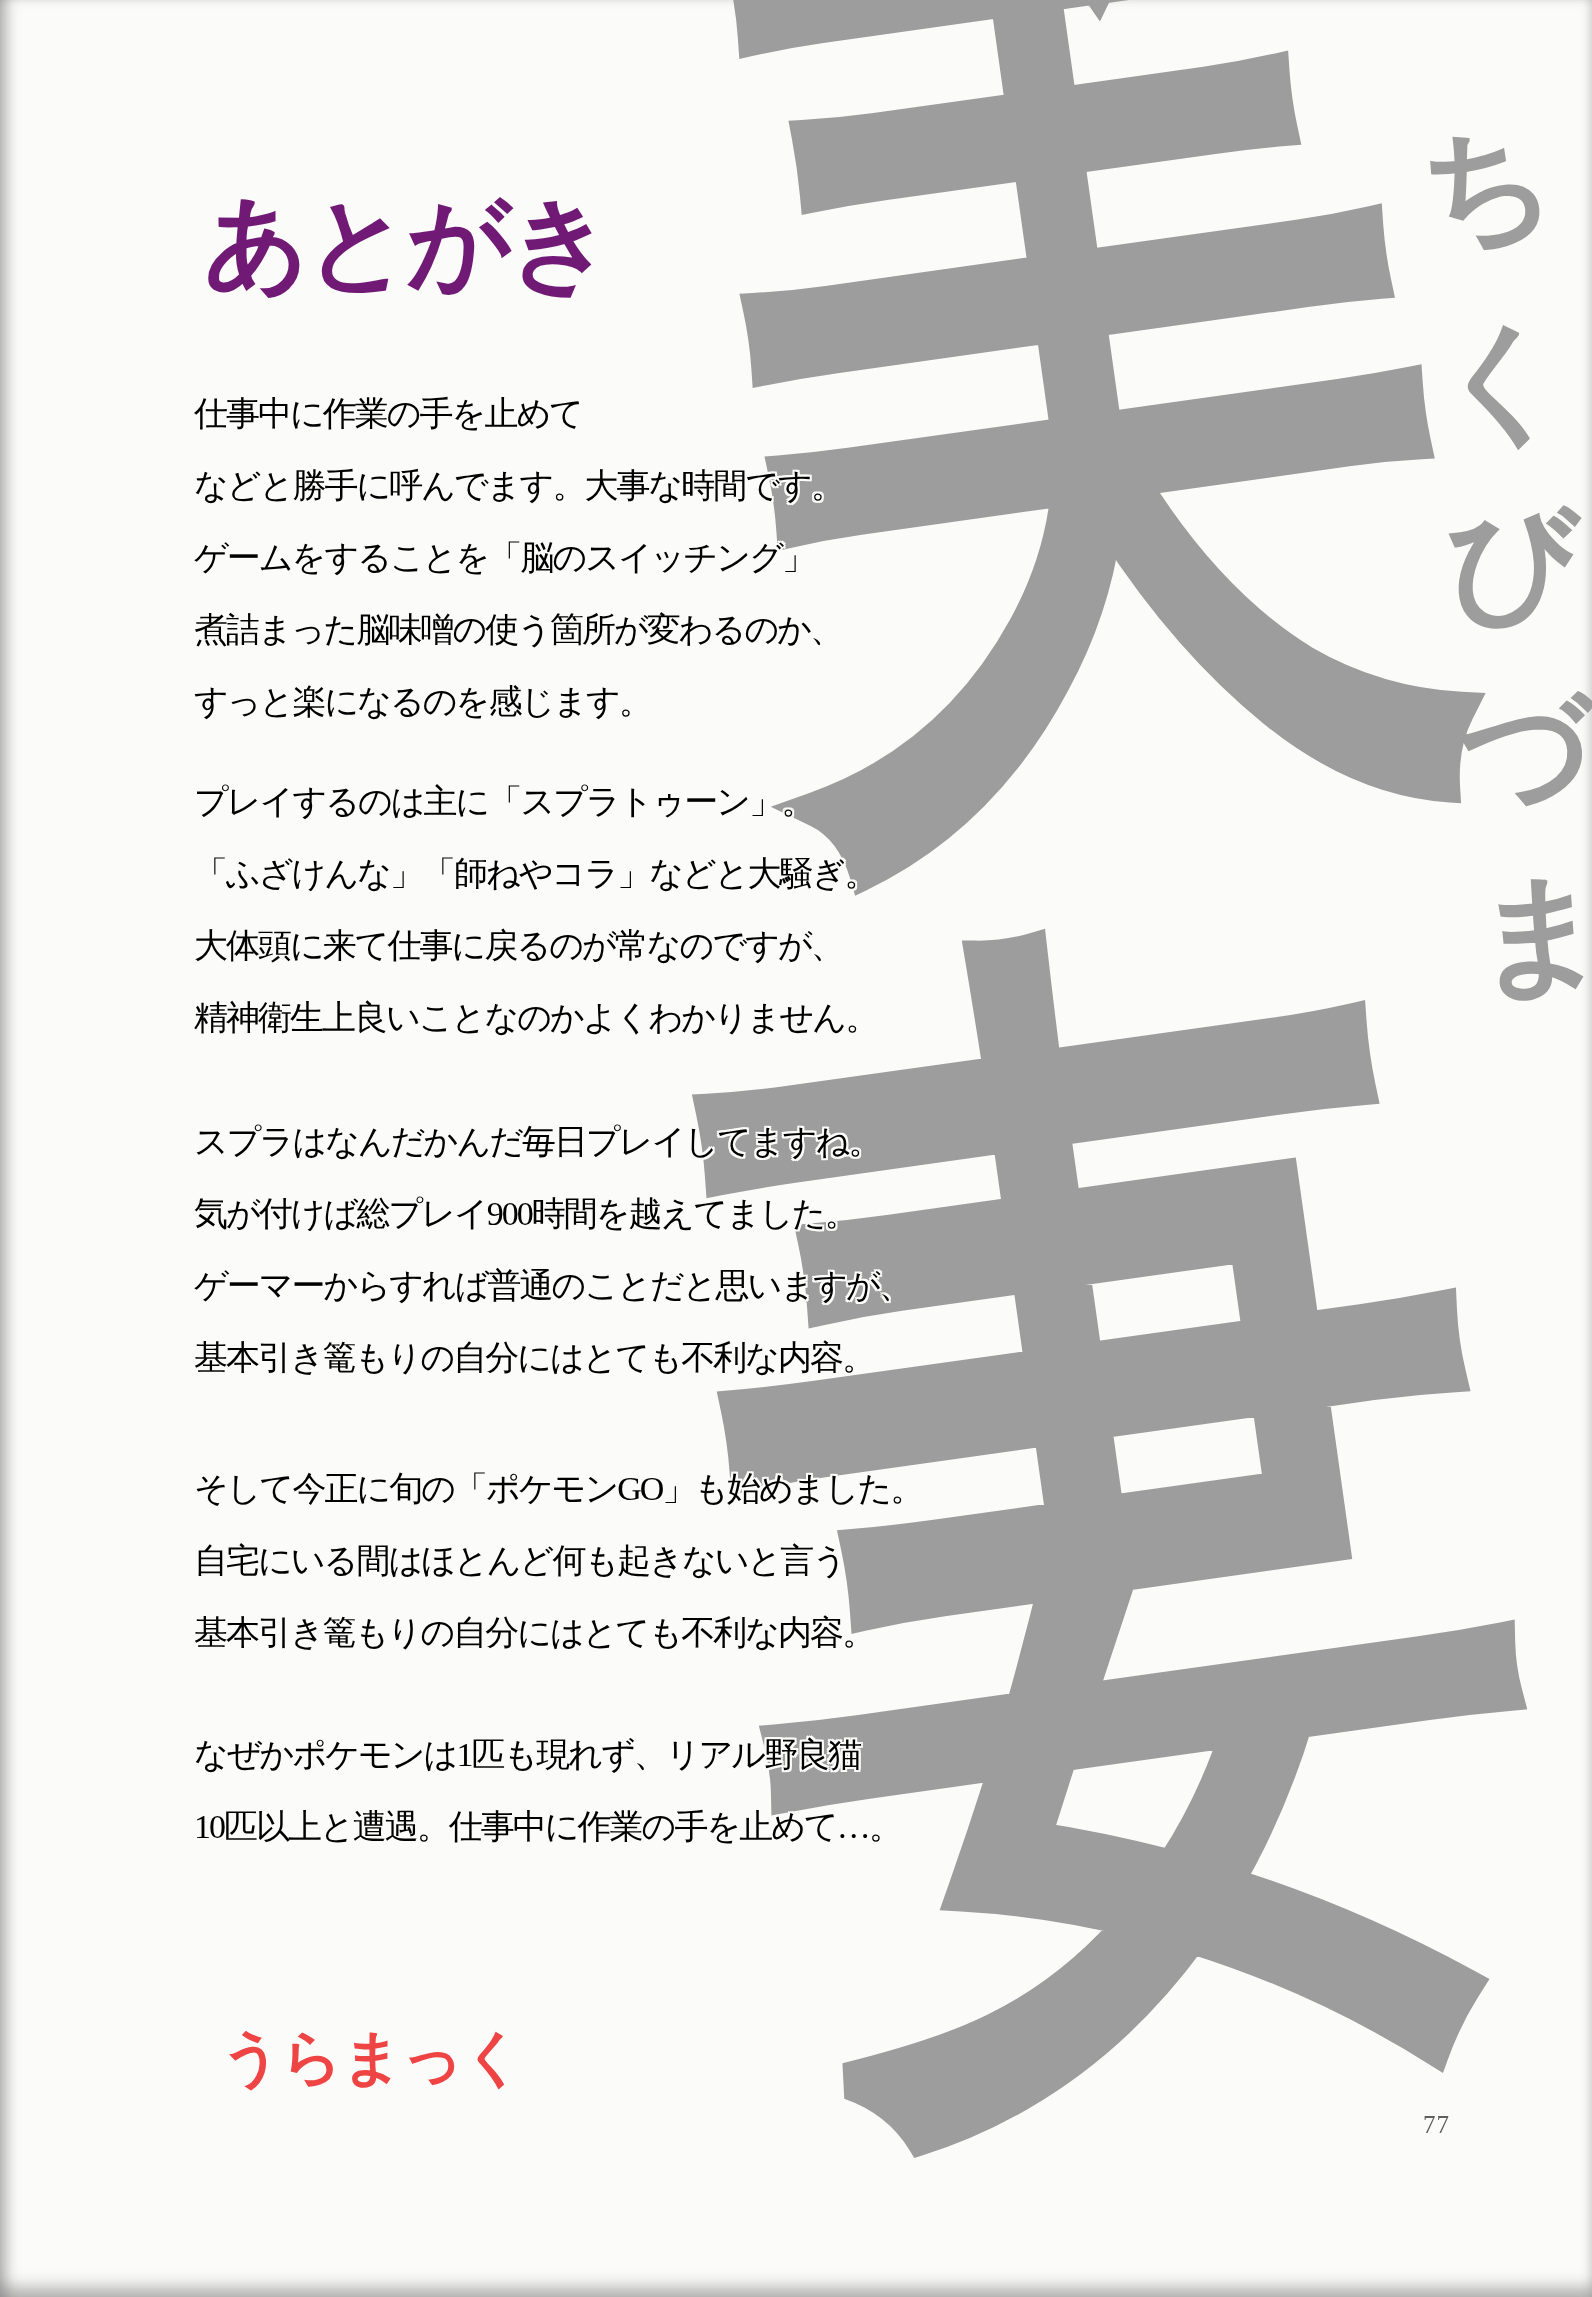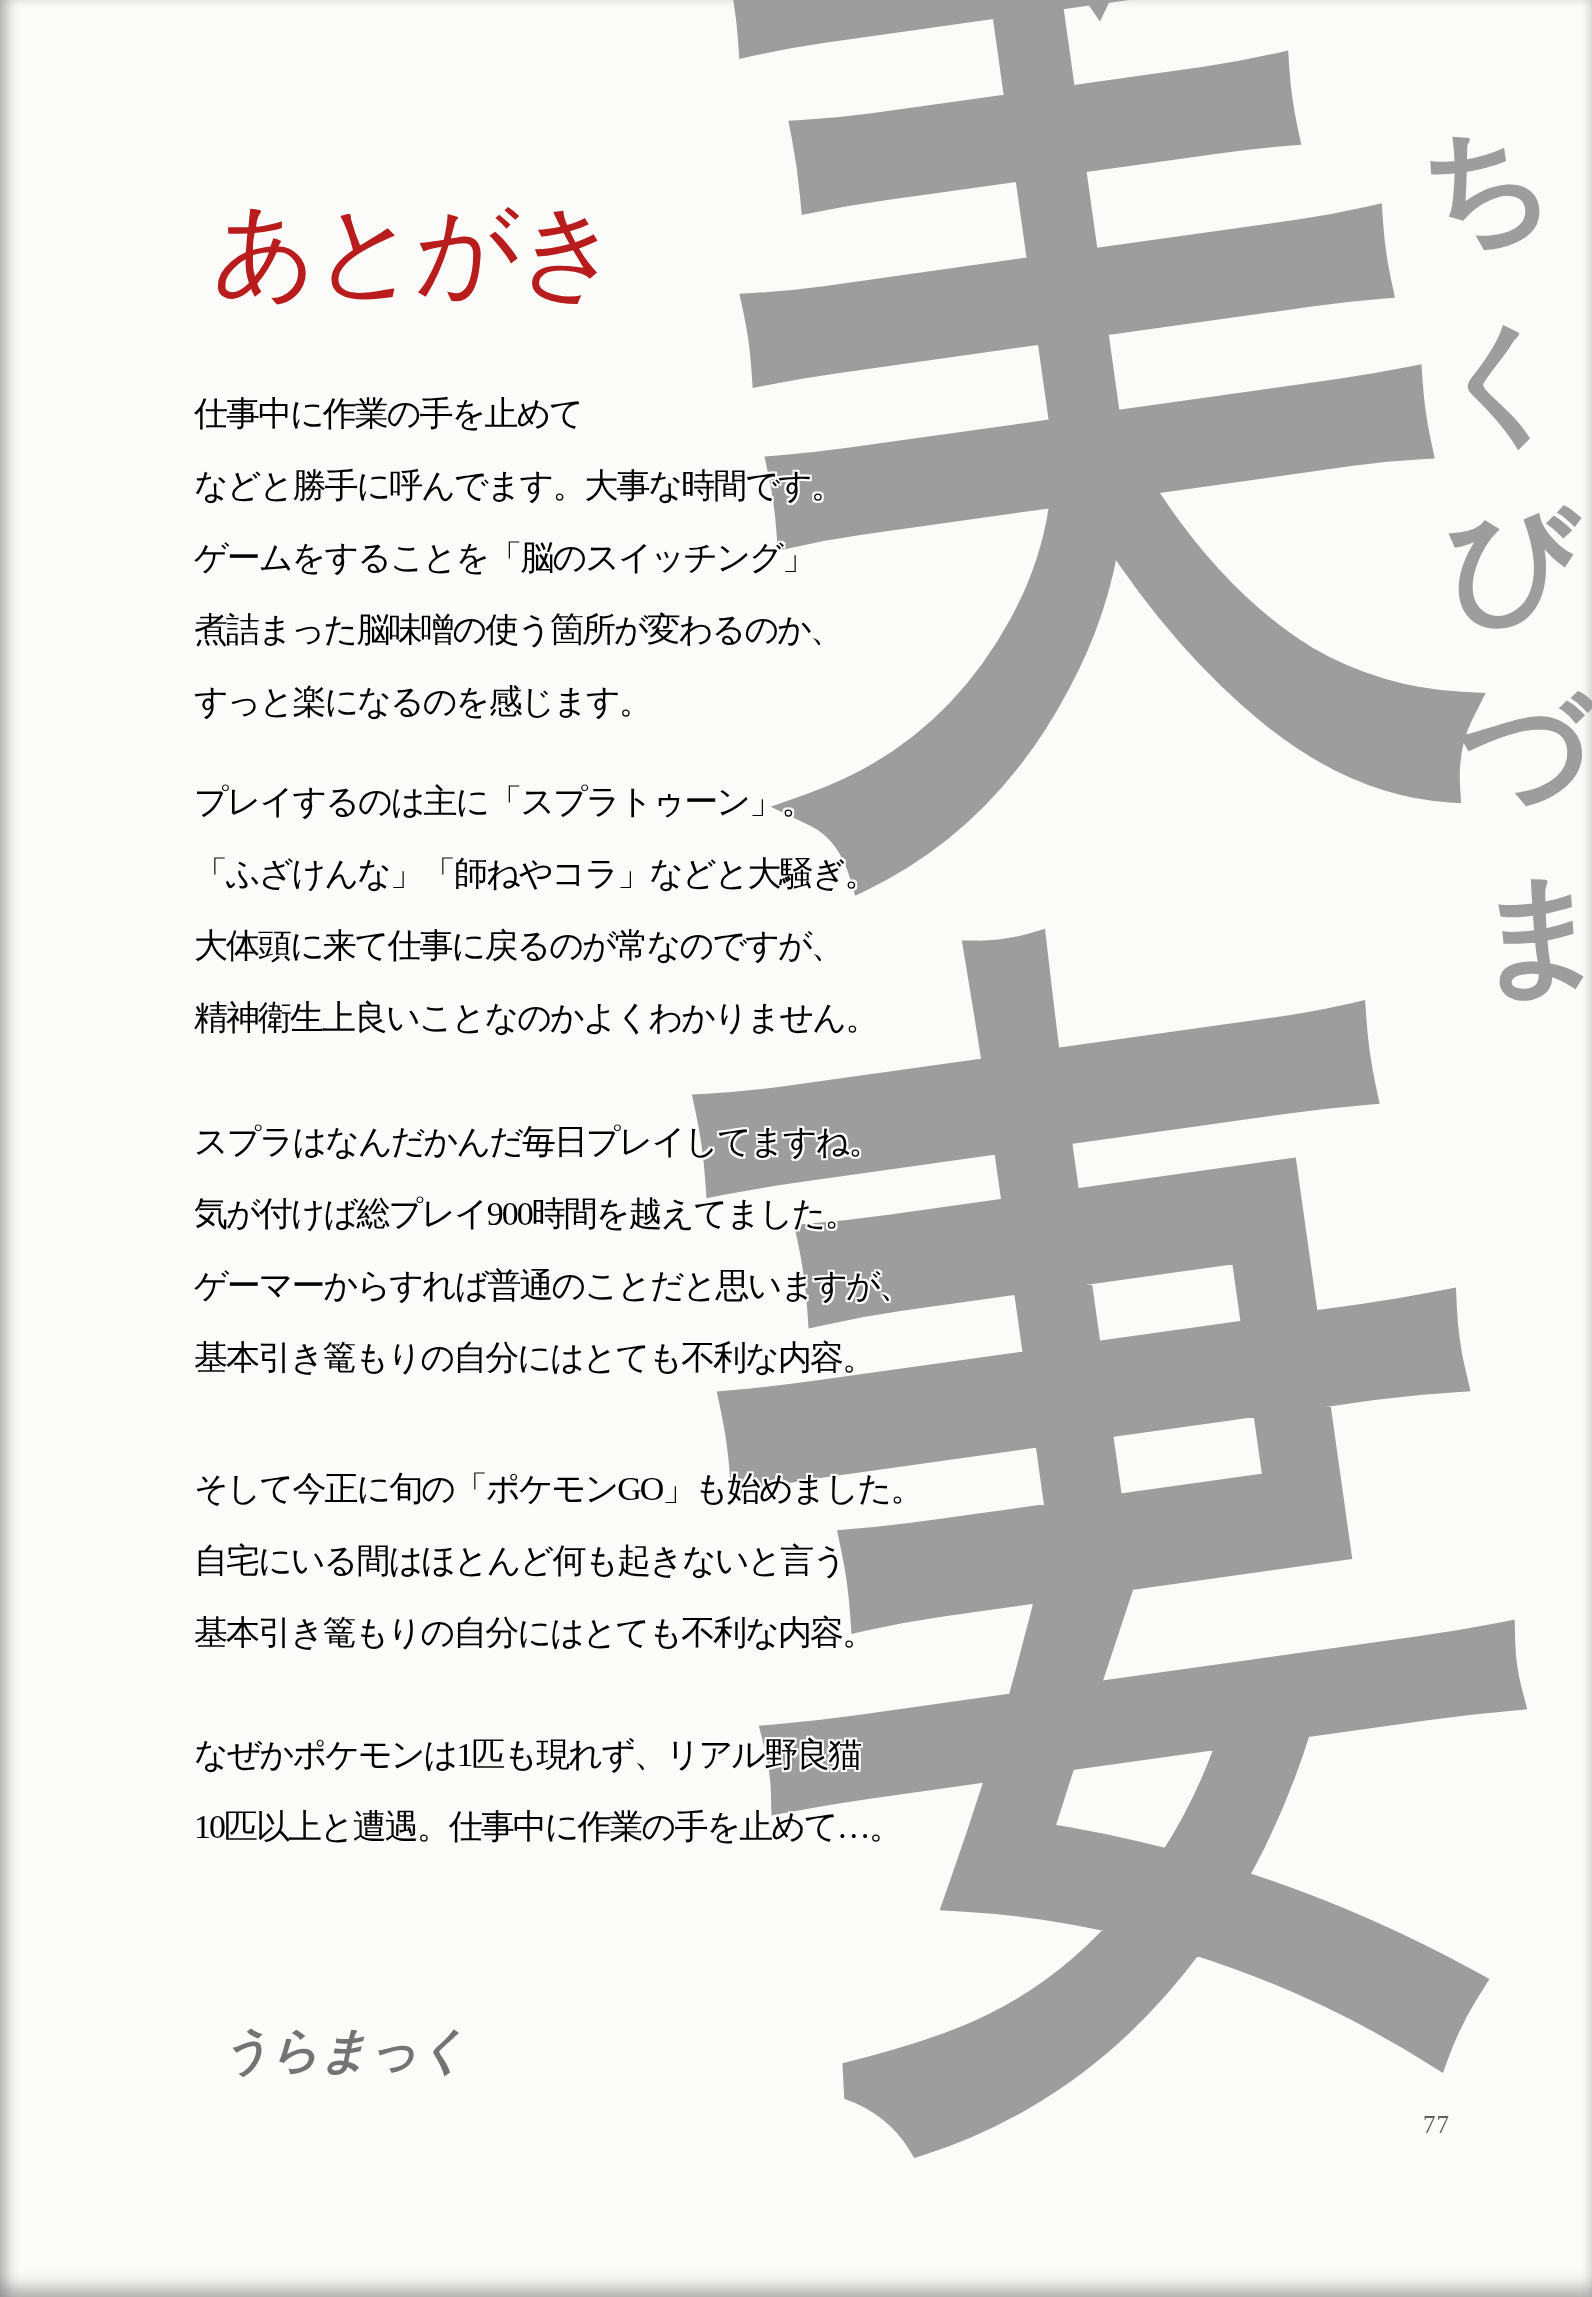--- a/index.html
+++ b/index.html
@@ -25,8 +25,8 @@
   .wm-bottom{top:995px;left:657px;font-size:1114px;transform:rotate(-8deg) scale(.70,1.05);}
   
   .title{
-    position:absolute;top:175px;left:204px;margin:8px;z-index:2;
-    font-size:103px;font-weight:normal;color:#b91c1c;letter-spacing:-4px;
+    position:absolute;top:175px;left:204px;margin:0;z-index:2;
+    font-size:103px;font-weight:bold;color:#701a75;letter-spacing:-4px;
   }
   .para{position:absolute;left:194px;z-index:2;}
   .line{

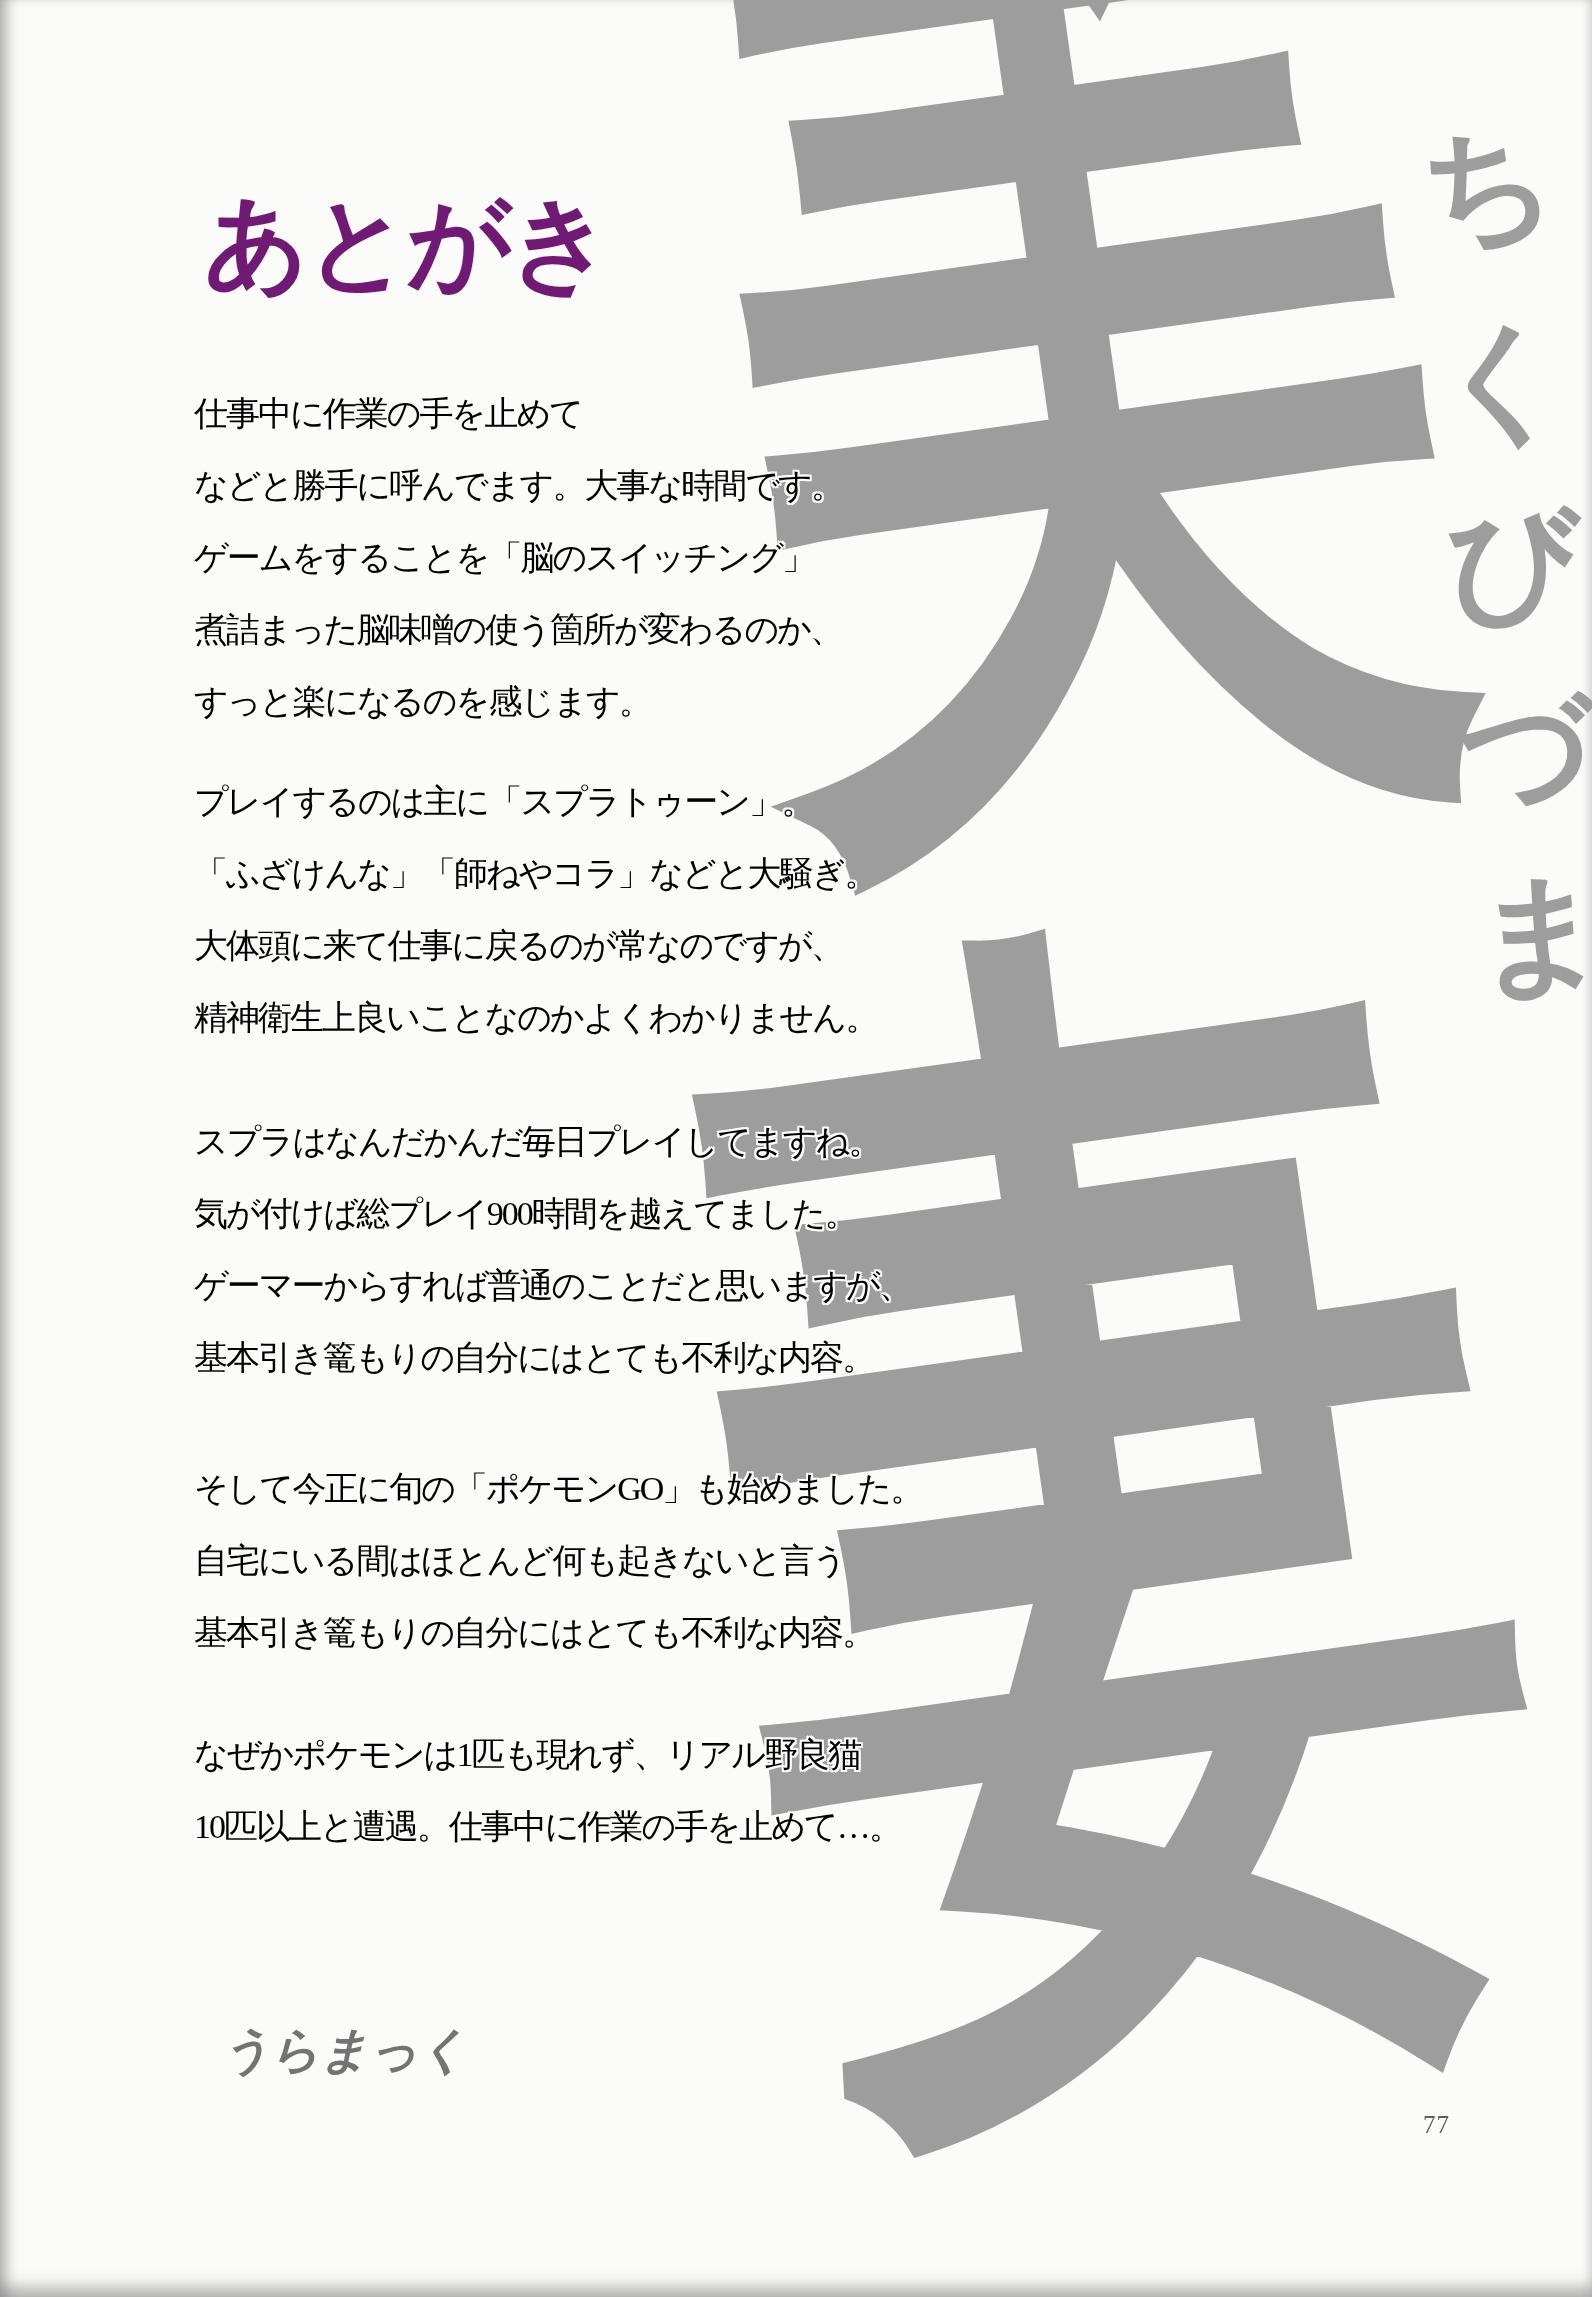--- a/index.html
+++ b/index.html
@@ -38,7 +38,7 @@
   .p1{top:378px}.p2{top:766px}.p3{top:1106px}.p4{top:1453px}.p5{top:1719px}
   .signature{
     position:absolute;top:2018px;left:221px;z-index:2;
-    font-size:49px;font-weight:bold;color:#737373;letter-spacing:-1px;font-style:italic;
+    font-size:60px;font-weight:bold;color:#ef4444;letter-spacing:-1px;
   }
   .page-number{
     position:absolute;top:2111px;left:1423px;z-index:2;

